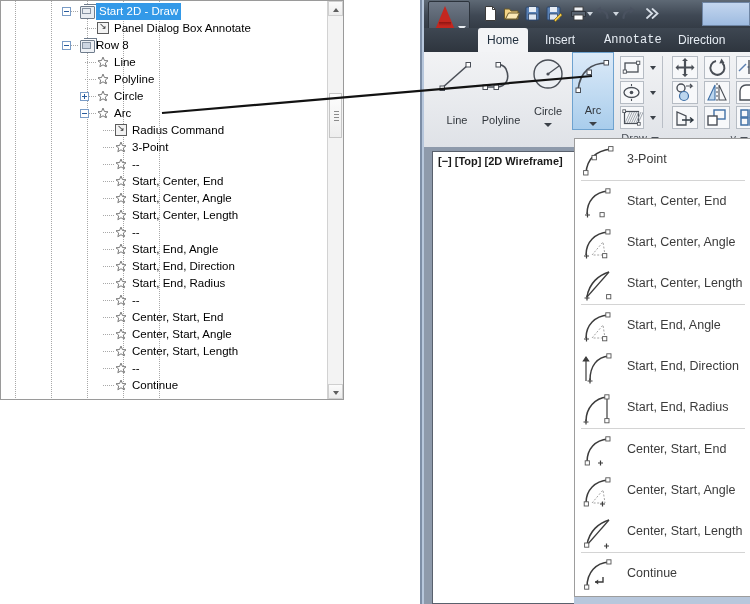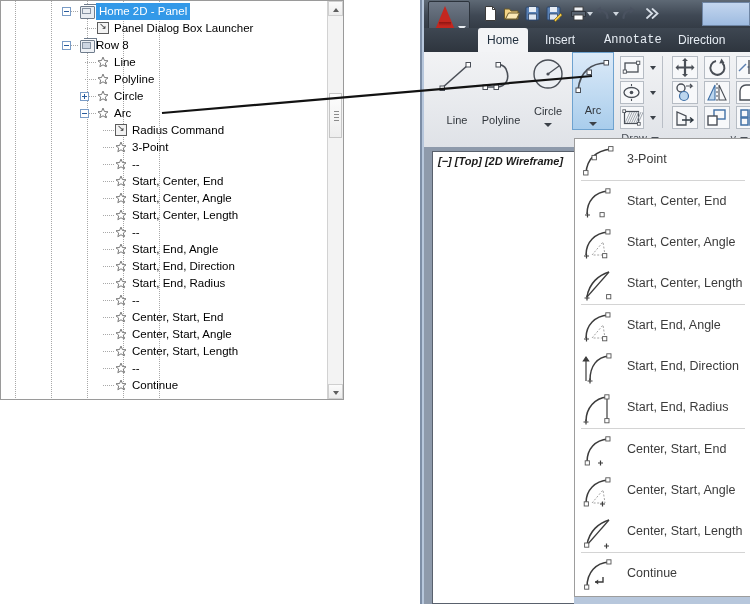--- a/index.html
+++ b/index.html
@@ -116,7 +116,7 @@
         <div class="hdot" style="left: 66px; width: 11px; top: 8px;"></div>
         <div class="exp" style="left: 61px; top: 4px;"></div>
         <span class="ic ic-panel" style="left: 79px;"></span>
-        <span class="lbl sel" style="left: 95px;">Home 2D - Panel</span>
+        <span class="lbl sel" style="left: 95px;">Start 2D - Draw</span>
       </div>
       <div class="tree-row" style="position: absolute; left: 0px; right: 0px; top: 19px;">
         <div class="hdot" style="left: 84px; width: 11px; top: 8px;"></div>

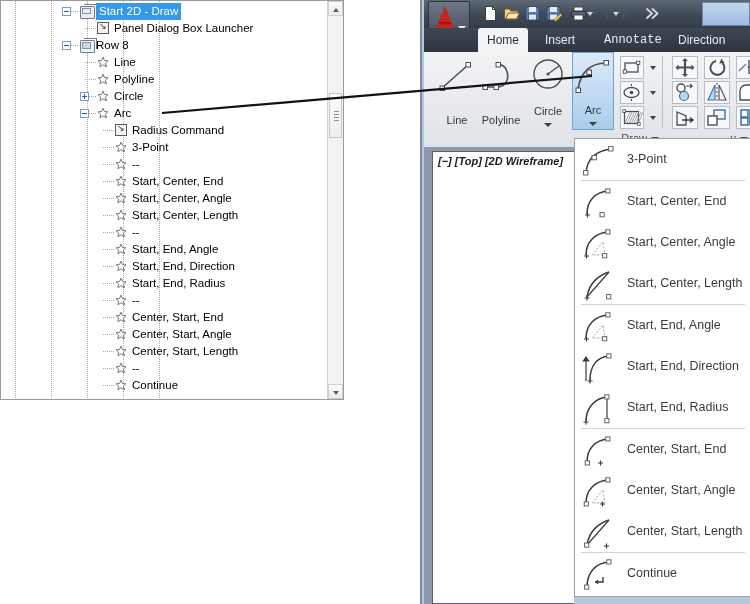--- a/index.html
+++ b/index.html
@@ -121,7 +121,7 @@
       <div class="tree-row" style="position: absolute; left: 0px; right: 0px; top: 19px;">
         <div class="hdot" style="left: 84px; width: 11px; top: 8px;"></div>
         <span class="ic ic-launcher" style="left: 96px;"></span>
-        <span class="lbl" style="left: 113px;">Panel Dialog Box Launcher</span>
+        <span class="lbl" style="left: 113px;">Panel Dialog Box Annotate</span>
       </div>
       <div class="tree-row" style="position: absolute; left: 0px; right: 0px; top: 36px;">
         <div class="hdot" style="left: 66px; width: 11px; top: 8px;"></div>

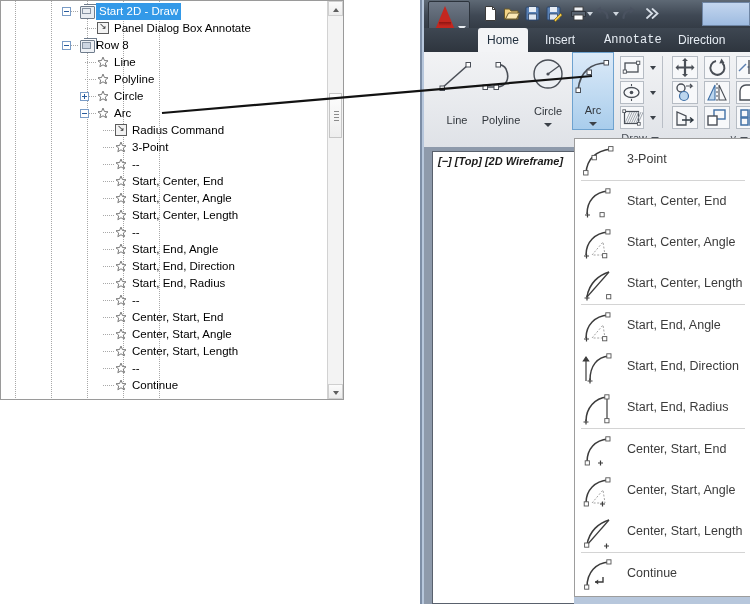--- a/index.html
+++ b/index.html
@@ -87,7 +87,7 @@
 
   
   #canvas-wrap{position:absolute;left:2px;top:147px;width:150px;bottom:0;
-               background:#8e9aab;padding:4px 0 4px 6px;box-sizing:border-box;font-style:italic;}
+               background:#8e9aab;padding:4px 0 4px 6px;box-sizing:border-box;}
   #canvas{position:absolute;left:8px;top:4px;right:0;bottom:0;background:#fff;border:1px solid #59616d;border-right:none;}
   #vplabel{position:absolute;left:5px;top:3px;font-size:11px;font-weight:bold;color:#1b1b1b;white-space:nowrap;}
 

